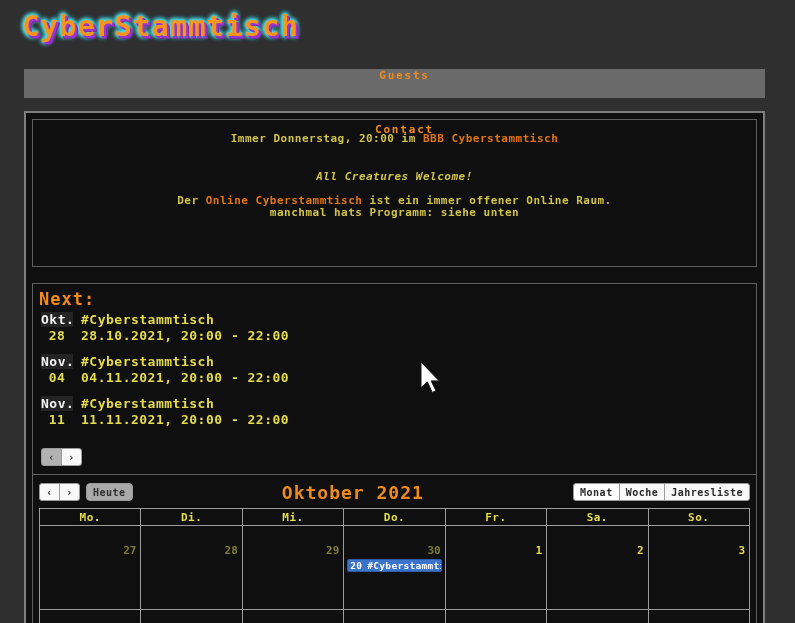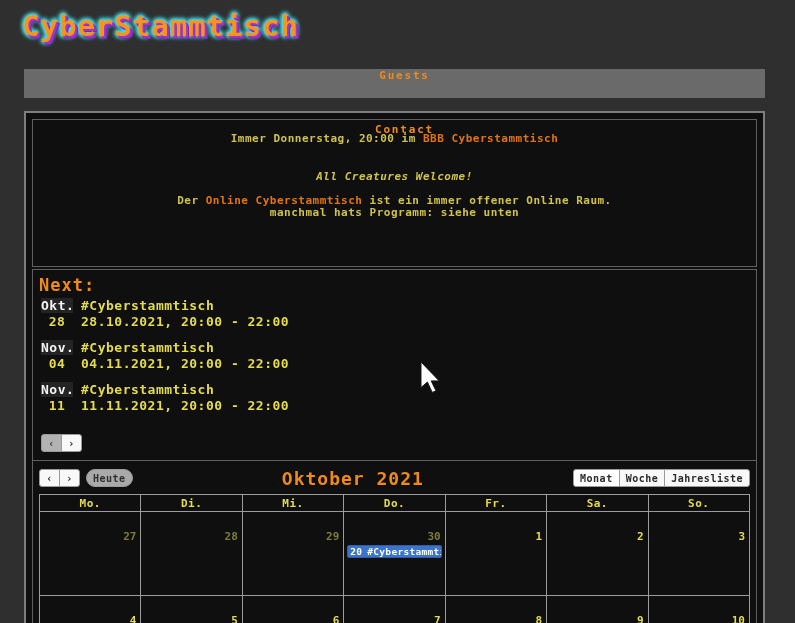--- a/index.html
+++ b/index.html
@@ -60,7 +60,7 @@
   .intro-desc { margin-top: 12px; line-height: 12px; }
 
   
-  .next-box { margin-top: 2px; padding: 5px 6px 6px; }
+  .next-box { margin-top: 16px; padding: 5px 6px 6px; }
   .next-heading { color: #f08a1a; font-size: 17px; letter-spacing: 1px; margin-bottom: 3px; }
   .next-event {
     display: grid; grid-template-columns: 32px 1fr; column-gap: 8px; row-gap: 1px;

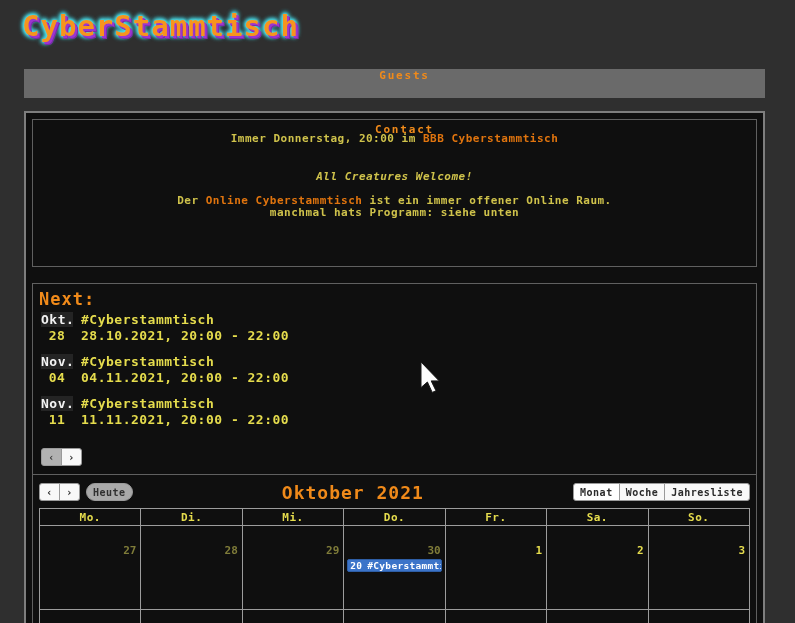--- a/index.html
+++ b/index.html
@@ -77,7 +77,7 @@
     font-family: inherit; font-weight: bold;
     font-size: 10px; letter-spacing: 0.5px;
     background: #f8f8f8; color: #2b2b2b;
-    border: 1px solid #9a9a9a; border-radius: 9px;
+    border: 1px solid #9a9a9a; border-radius: 4px;
     padding: 3px 6px; height: 18px; line-height: 11px;
     cursor: pointer; vertical-align: middle;
   }

